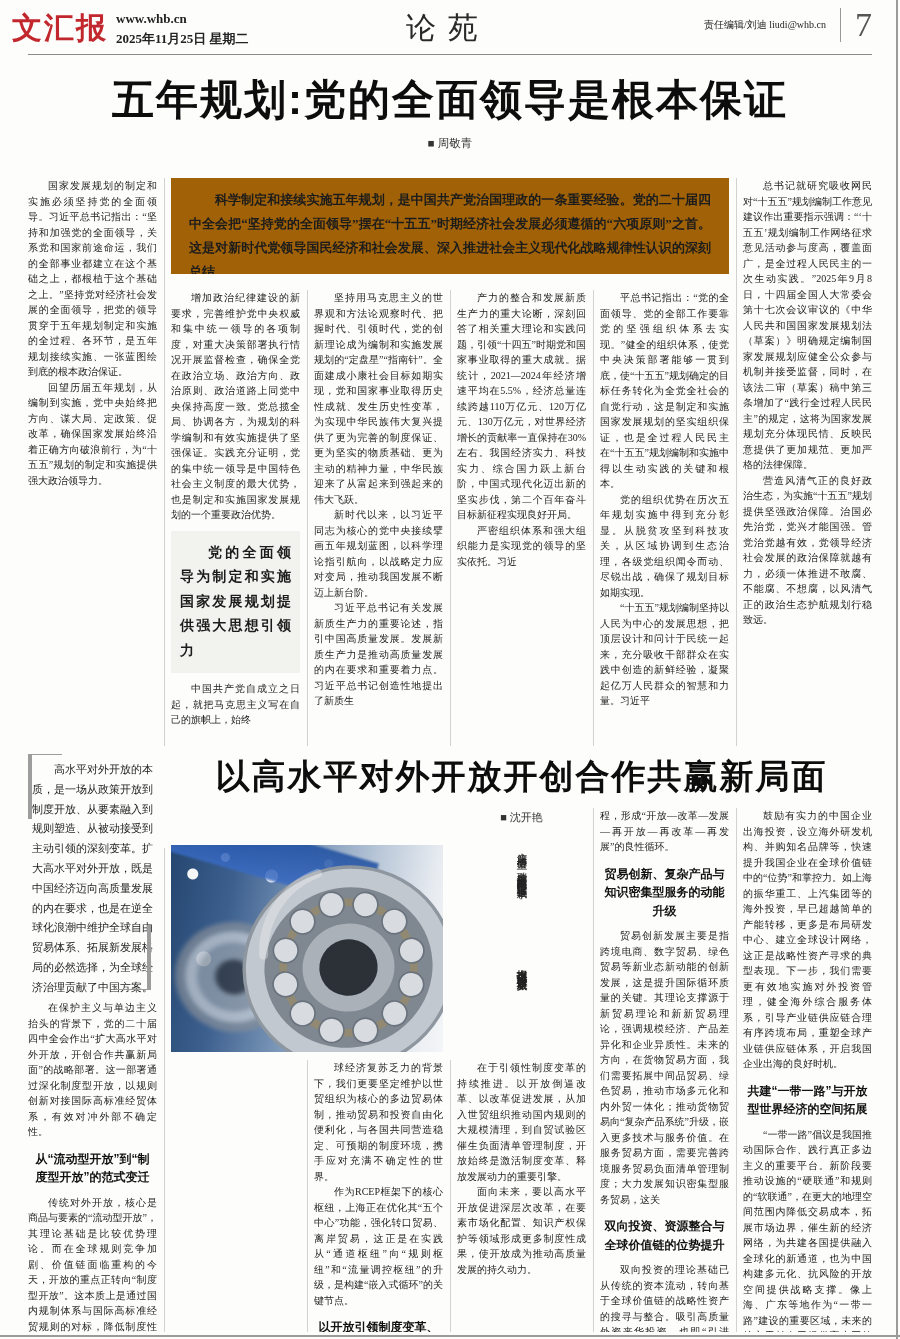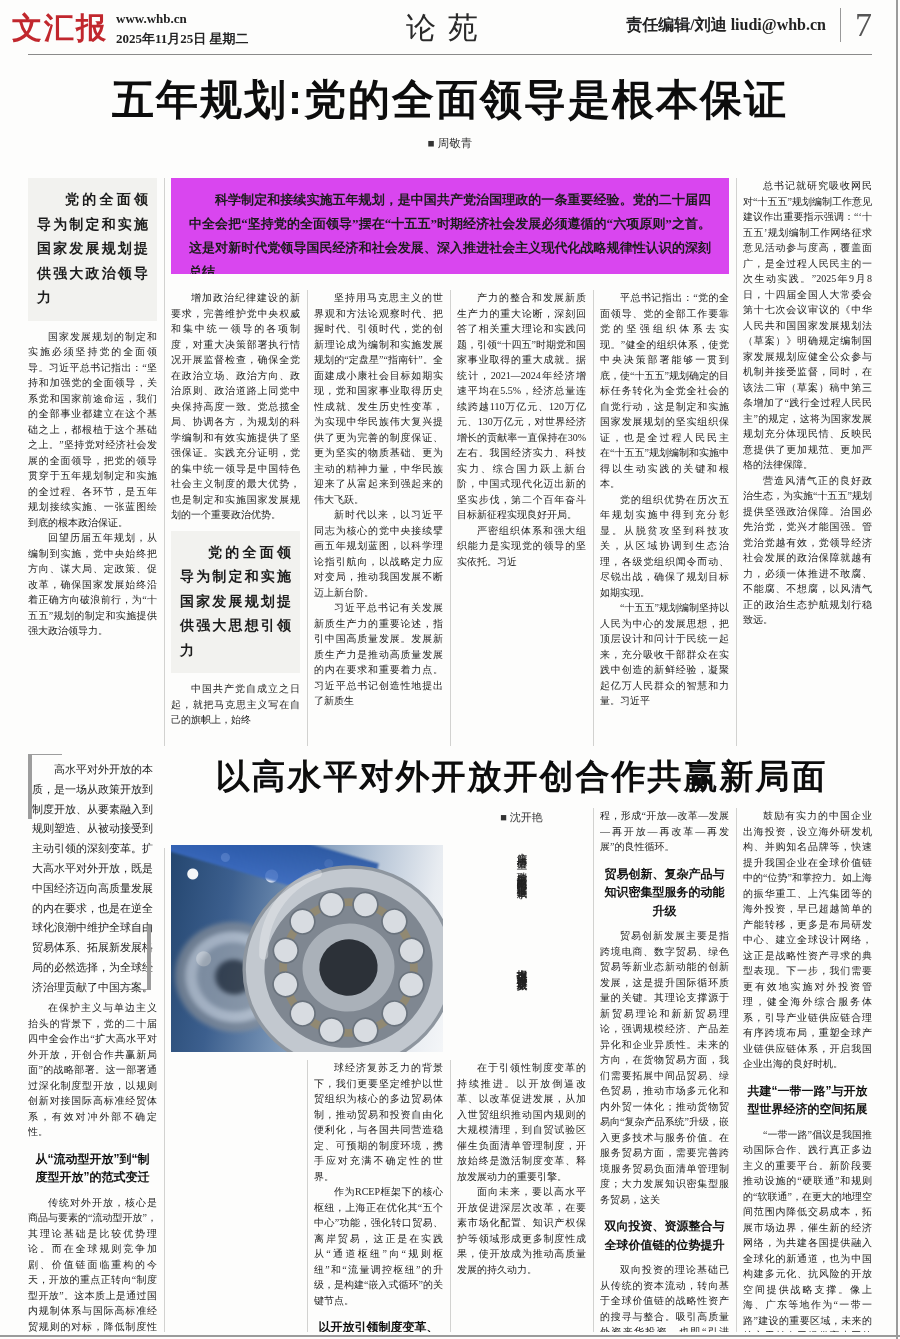--- a/index.html
+++ b/index.html
@@ -12,7 +12,7 @@
   .mast-meta{display:flex;flex-direction:column;font-size:13px;font-weight:700;line-height:1.5;color:#222;}
   .section-title{position:absolute;left:0;right:0;text-align:center;font-size:30px;letter-spacing:12px;text-indent:12px;color:#2a2a2a;}
   .header-right{margin-left:auto;display:flex;align-items:center;z-index:2;}
-  .editor{font-size:16px;font-weight:700;color:#222;}
+  .editor{font-size:10px;font-weight:400;color:#222;}
   .pageno{font-size:34px;color:#555;border-left:1px solid #999;padding-left:14px;margin-left:14px;line-height:1;}
   .hline{position:absolute;top:54px;left:28px;right:28px;border-top:1px solid #8a8a8a;}
   

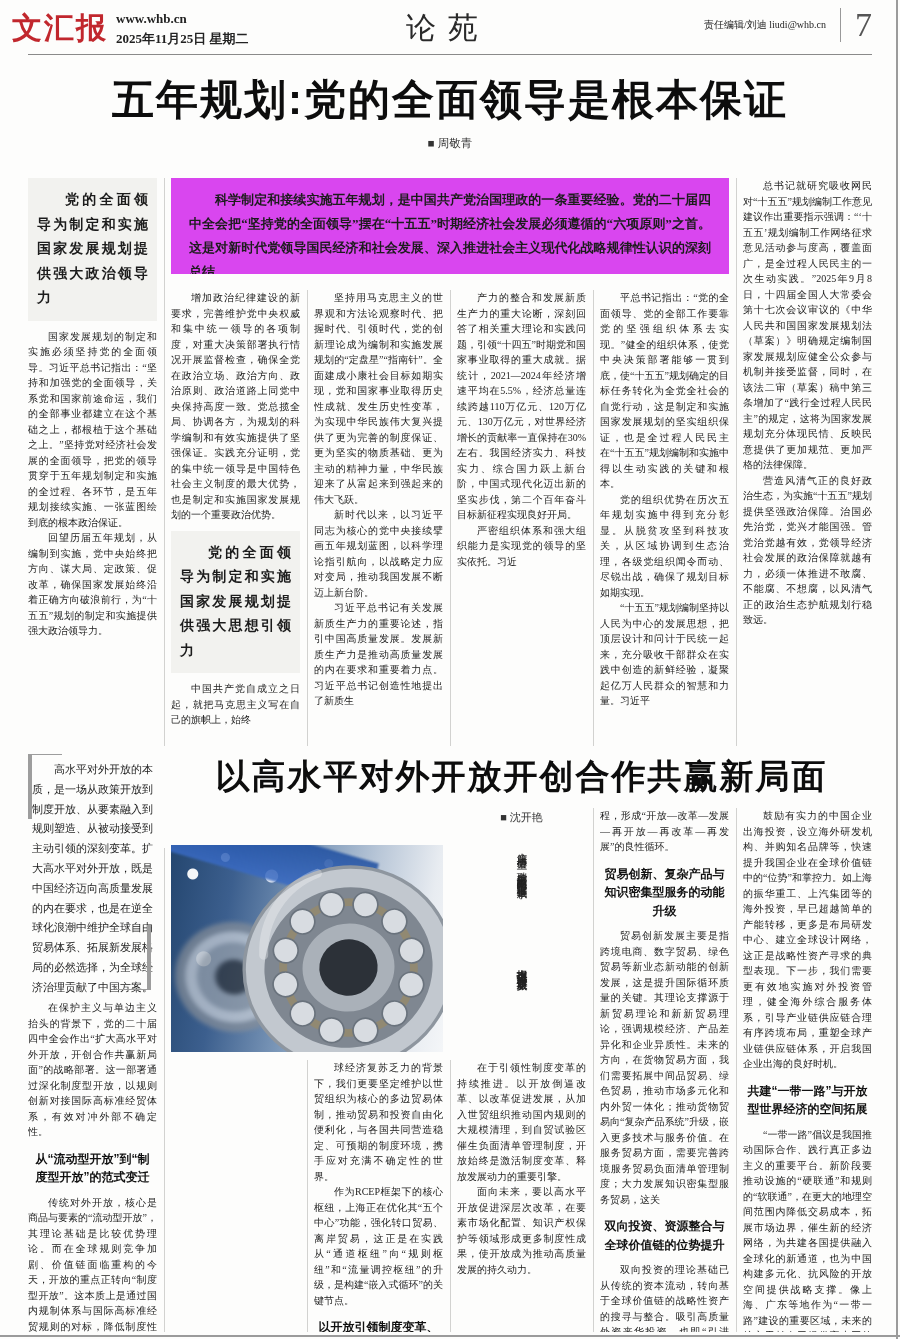--- a/index.html
+++ b/index.html
@@ -97,7 +97,6 @@
       <div class="intro">科学制定和接续实施五年规划，是中国共产党治国理政的一条重要经验。党的二十届四中全会把“坚持党的全面领导”摆在“十五五”时期经济社会发展必须遵循的“六项原则”之首。这是对新时代党领导国民经济和社会发展、深入推进社会主义现代化战略规律性认识的深刻总结。</div>
 
       <div class="col" style="left:0;top:0;height:568px;">
-        <div class="gbox">党的全面领导为制定和实施国家发展规划提供强大政治领导力</div>
         <p class="p">国家发展规划的制定和实施必须坚持党的全面领导。习近平总书记指出：“坚持和加强党的全面领导，关系党和国家前途命运，我们的全部事业都建立在这个基础之上，都根植于这个基础之上。”坚持党对经济社会发展的全面领导，把党的领导贯穿于五年规划制定和实施的全过程、各环节，是五年规划接续实施、一张蓝图绘到底的根本政治保证。</p>
         <p class="p">回望历届五年规划，从编制到实施，党中央始终把方向、谋大局、定政策、促改革，确保国家发展始终沿着正确方向破浪前行，为“十五五”规划的制定和实施提供强大政治领导力。</p>
       </div>

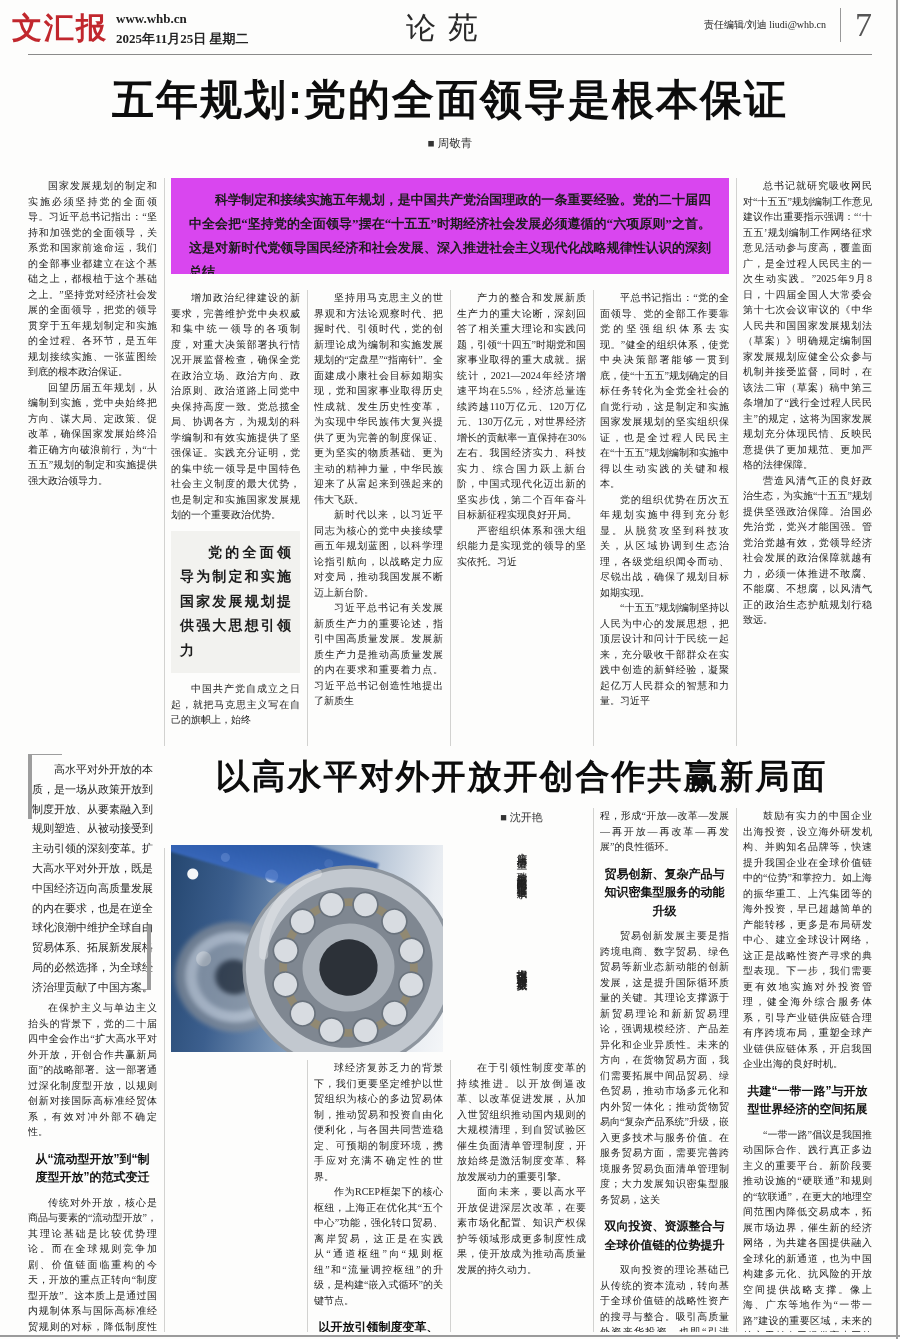--- a/index.html
+++ b/index.html
@@ -26,7 +26,7 @@
              font-weight:900;font-size:42px;letter-spacing:2px;color:#0d0d0d;}
   .byline{margin-top:8px;text-align:center;font-size:11.5px;color:#333;}
   .cols1{position:absolute;top:120px;left:0;width:844px;height:568px;}
-  .intro{position:absolute;left:143px;top:0;width:558px;height:96px;background:#d946ef;box-sizing:border-box;
+  .intro{position:absolute;left:143px;top:0;width:558px;height:96px;background:#a16207;box-sizing:border-box;
          padding:10px 18px;font-weight:700;font-size:13px;line-height:1.85;text-align:justify;text-indent:2em;overflow:hidden;}
   .col{position:absolute;width:129px;overflow:hidden;font-size:10px;line-height:1.55;}
   .p{margin:0;text-indent:2em;text-align:justify;}

